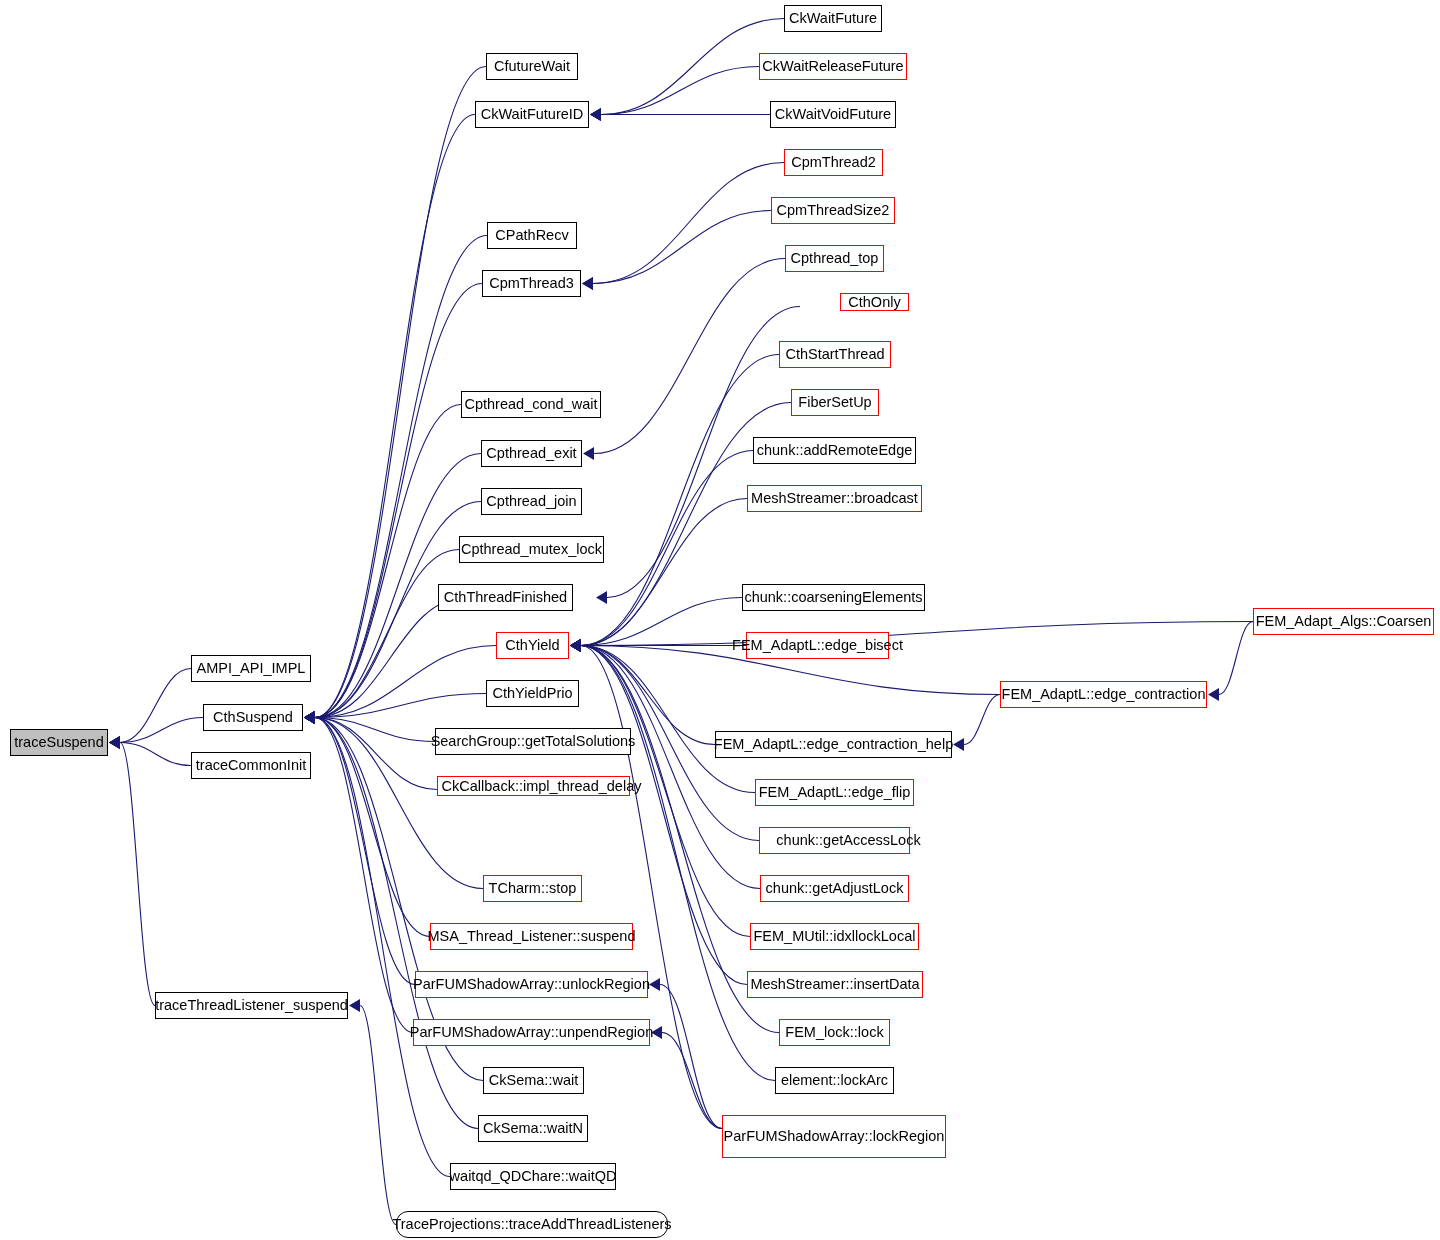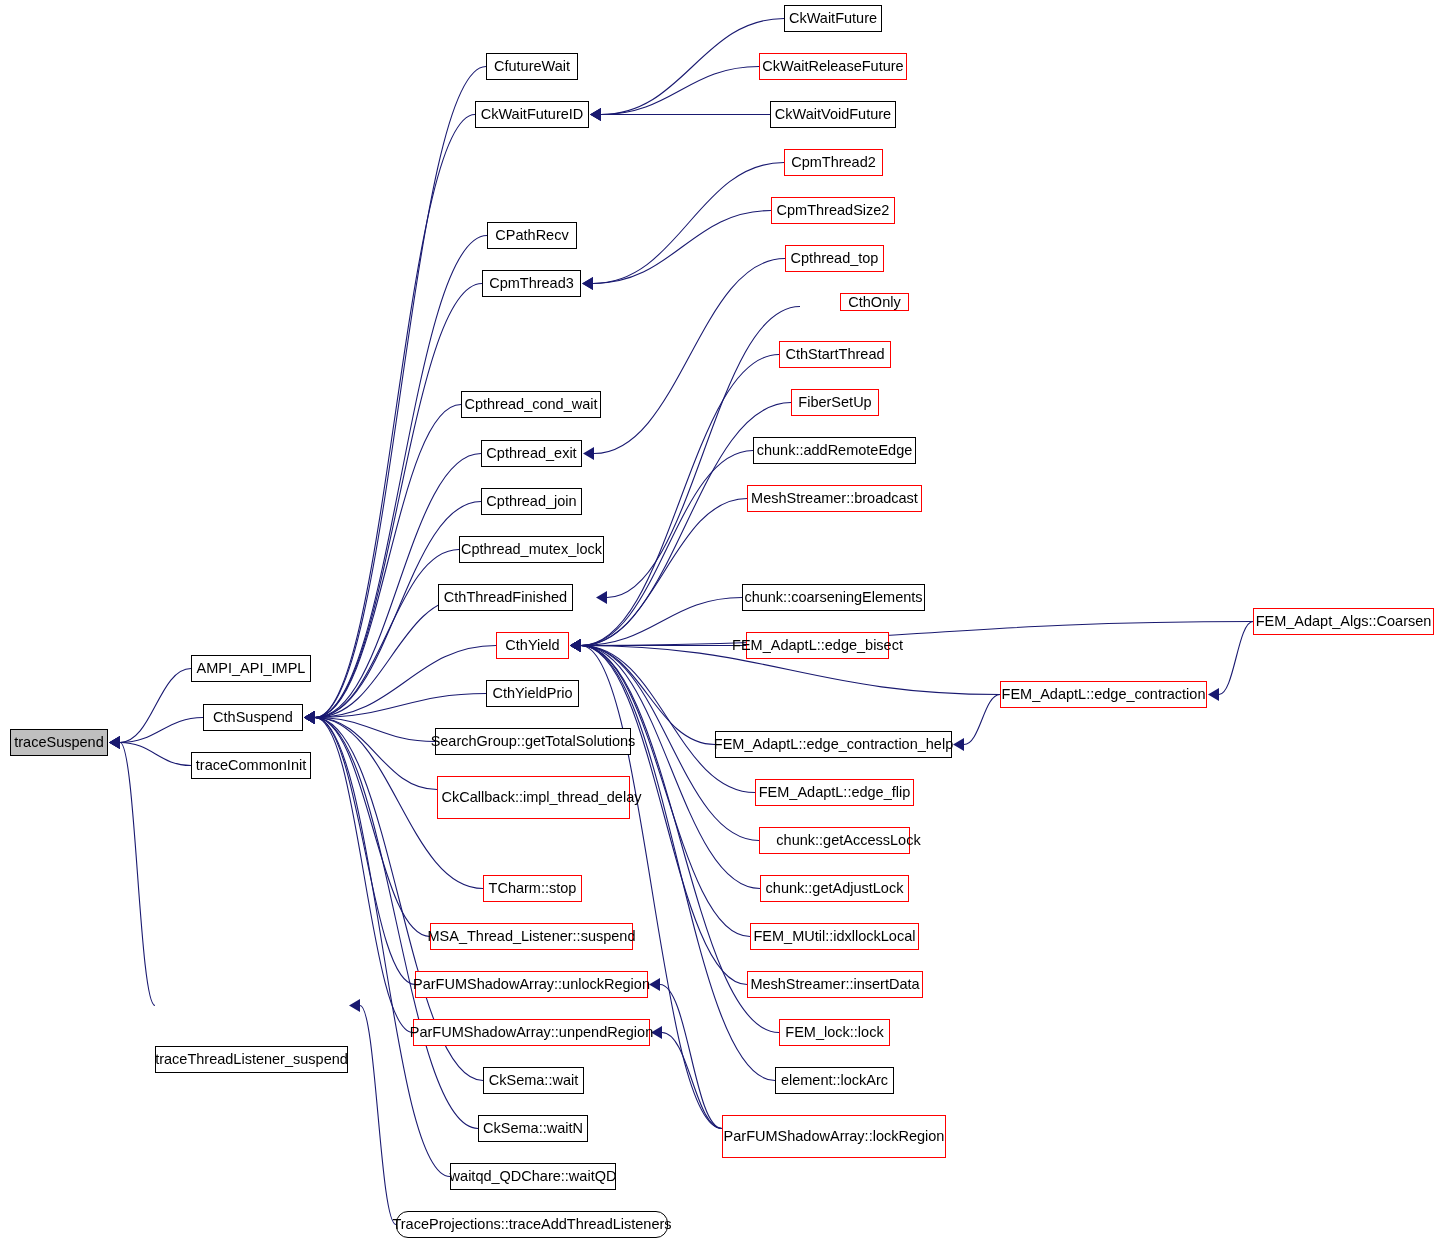--- a/index.html
+++ b/index.html
@@ -144,7 +144,7 @@
       <div class="node-box red" style="left: 496px; top: 632px; width: 73px; height: 27px;">CthYield</div>
       <div class="node-box" style="left: 486px; top: 680px; width: 93px; height: 27px;">CthYieldPrio</div>
       <div class="node-box" style="left: 435px; top: 728px; width: 196px; height: 27px;">SearchGroup::getTotalSolutions</div>
-      <div class="node-box red" style="left: 437px; top: 776px; width: 193px; height: 43px; padding-left: 16px;">CkCallback::impl_thread_delay</div>
+      <div class="node-box red" style="left: 437px; top: 776px; width: 193px; height: 20px; padding-left: 16px;">CkCallback::impl_thread_delay</div>
       <div class="node-box red" style="left: 483px; top: 875px; width: 99px; height: 27px;">TCharm::stop</div>
       <div class="node-box red" style="left: 430px; top: 923px; width: 203px; height: 27px;">MSA_Thread_Listener::suspend</div>
       <div class="node-box red" style="left: 415px; top: 971px; width: 233px; height: 27px;">ParFUMShadowArray::unlockRegion</div>

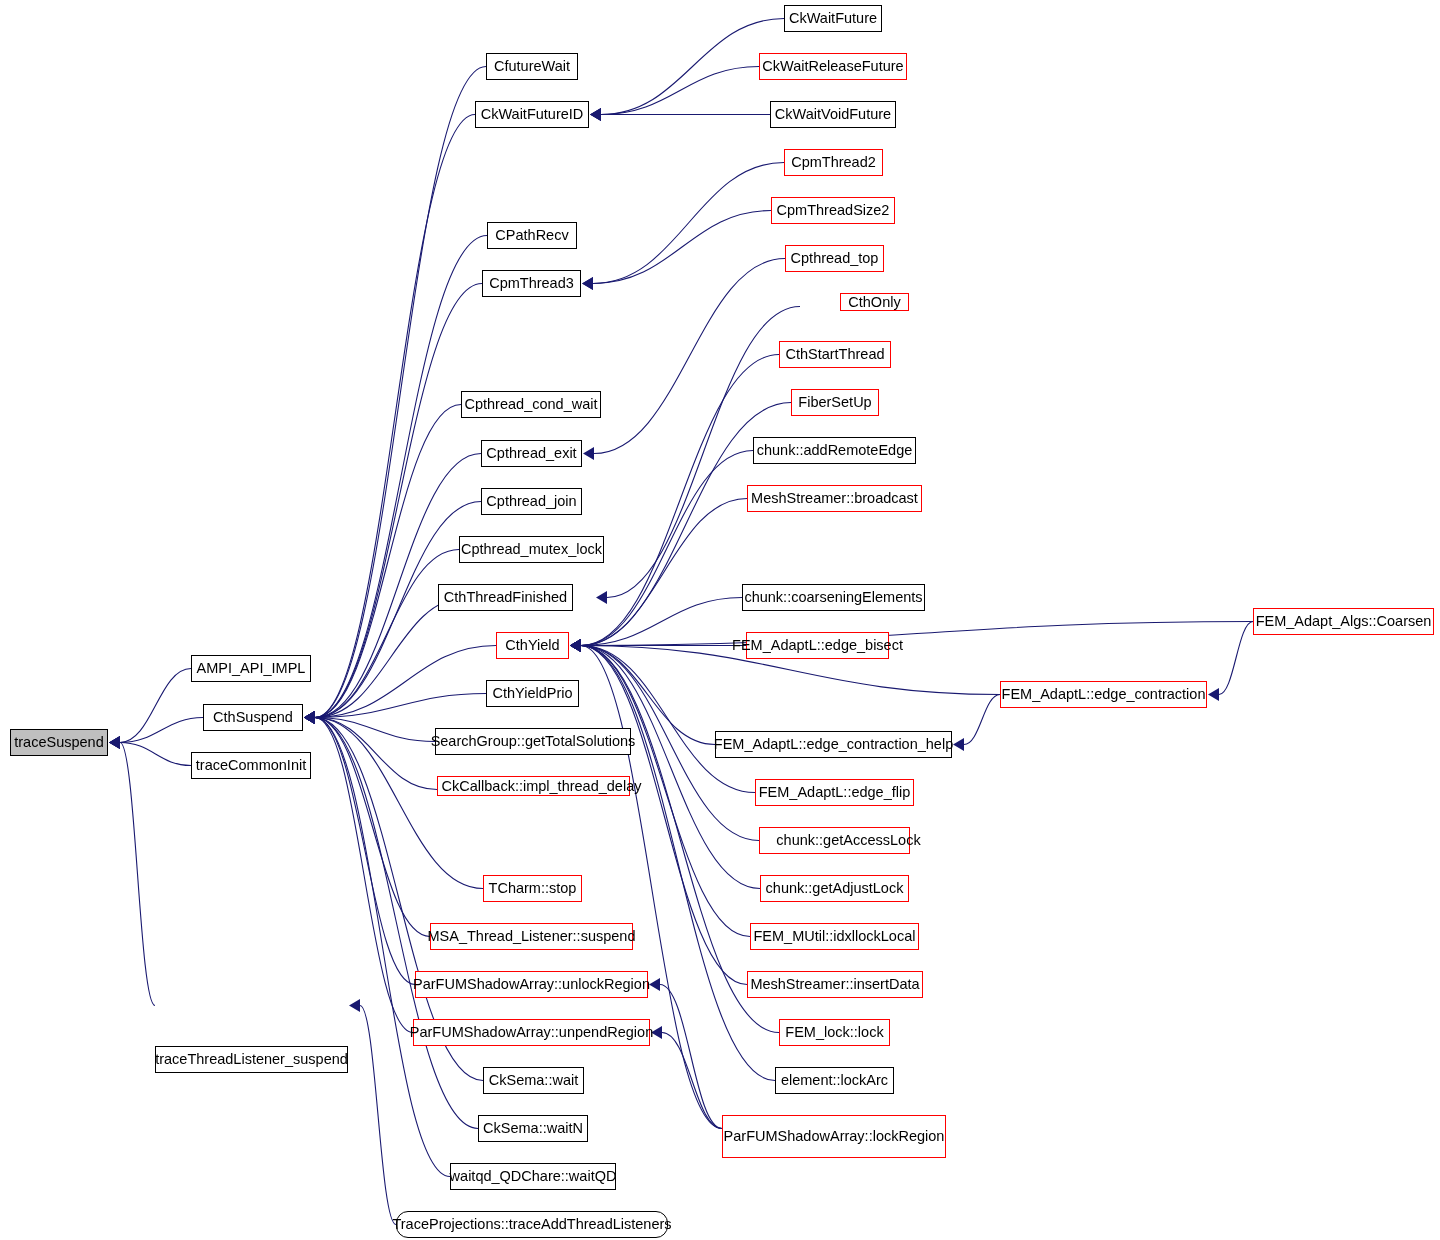--- a/index.html
+++ b/index.html
@@ -131,7 +131,7 @@
       <div class="node-box" style="left: 191px; top: 655px; width: 120px; height: 27px;">AMPI_API_IMPL</div>
       <div class="node-box" style="left: 203px; top: 704px; width: 100px; height: 27px;">CthSuspend</div>
       <div class="node-box" style="left: 191px; top: 752px; width: 120px; height: 27px;">traceCommonInit</div>
-      <div class="node-box" style="left: 155px; top: 1046px; width: 193px; height: 27px;">traceThreadListener_suspend</div>
+      <div class="node-box" style="left: 155px; top: 992px; width: 193px; height: 27px;">traceThreadListener_suspend</div>
       <div class="node-box" style="left: 486px; top: 53px; width: 92px; height: 27px;">CfutureWait</div>
       <div class="node-box" style="left: 475px; top: 101px; width: 114px; height: 27px;">CkWaitFutureID</div>
       <div class="node-box" style="left: 487px; top: 222px; width: 90px; height: 27px;">CPathRecv</div>

